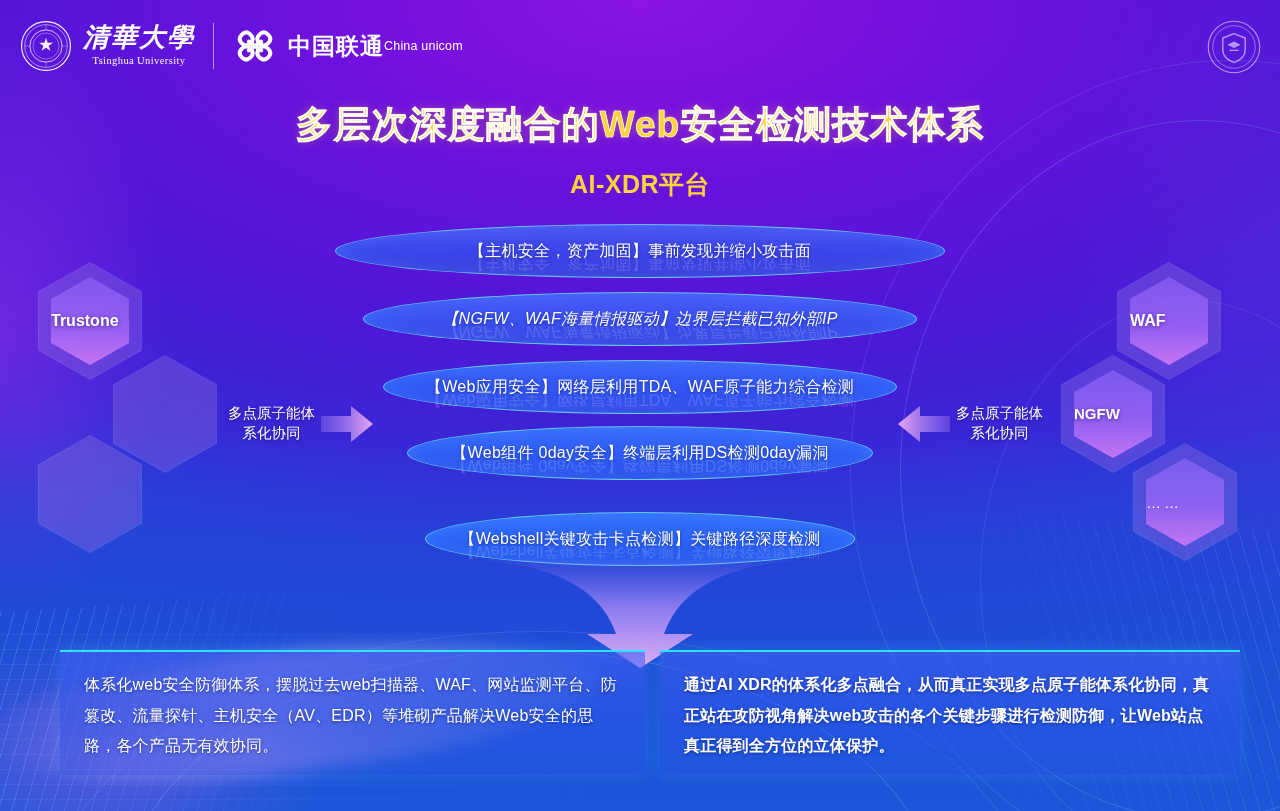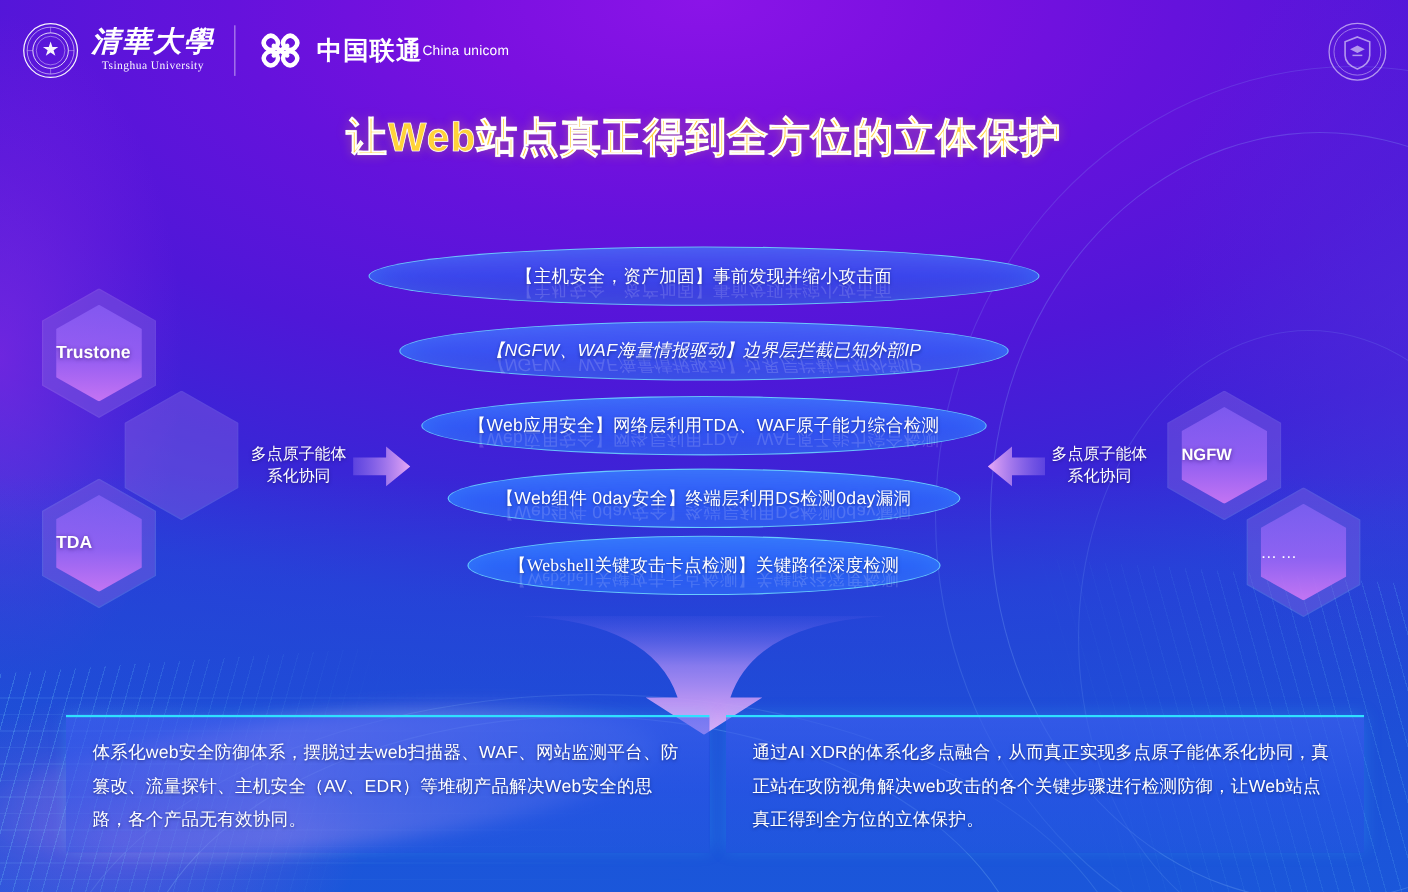--- a/index.html
+++ b/index.html
@@ -262,7 +262,7 @@
     </svg>
   </div>
 
-  <div class="main-title">让Web站点真正得到全方位的立体保护</div>
+  <div class="main-title">多层次深度融合的Web安全检测技术体系</div>
 
   <div class="funnel">
     <div class="layer L1">

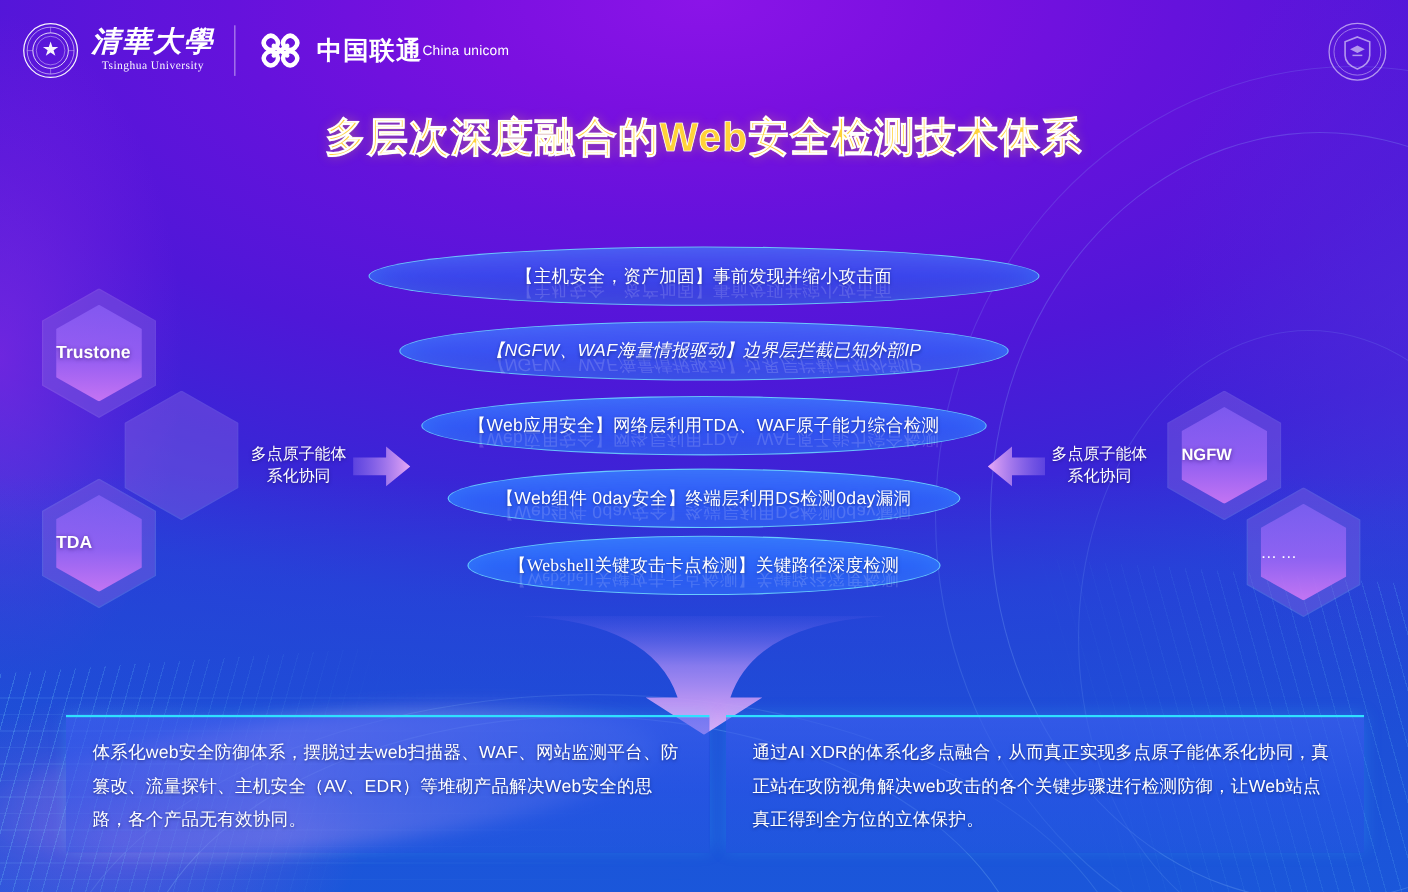--- a/index.html
+++ b/index.html
@@ -263,6 +263,7 @@
   </div>
 
   <div class="main-title">多层次深度融合的Web安全检测技术体系</div>
+  <div class="sub-title">AI-XDR平台</div>
 
   <div class="funnel">
     <div class="layer L1">

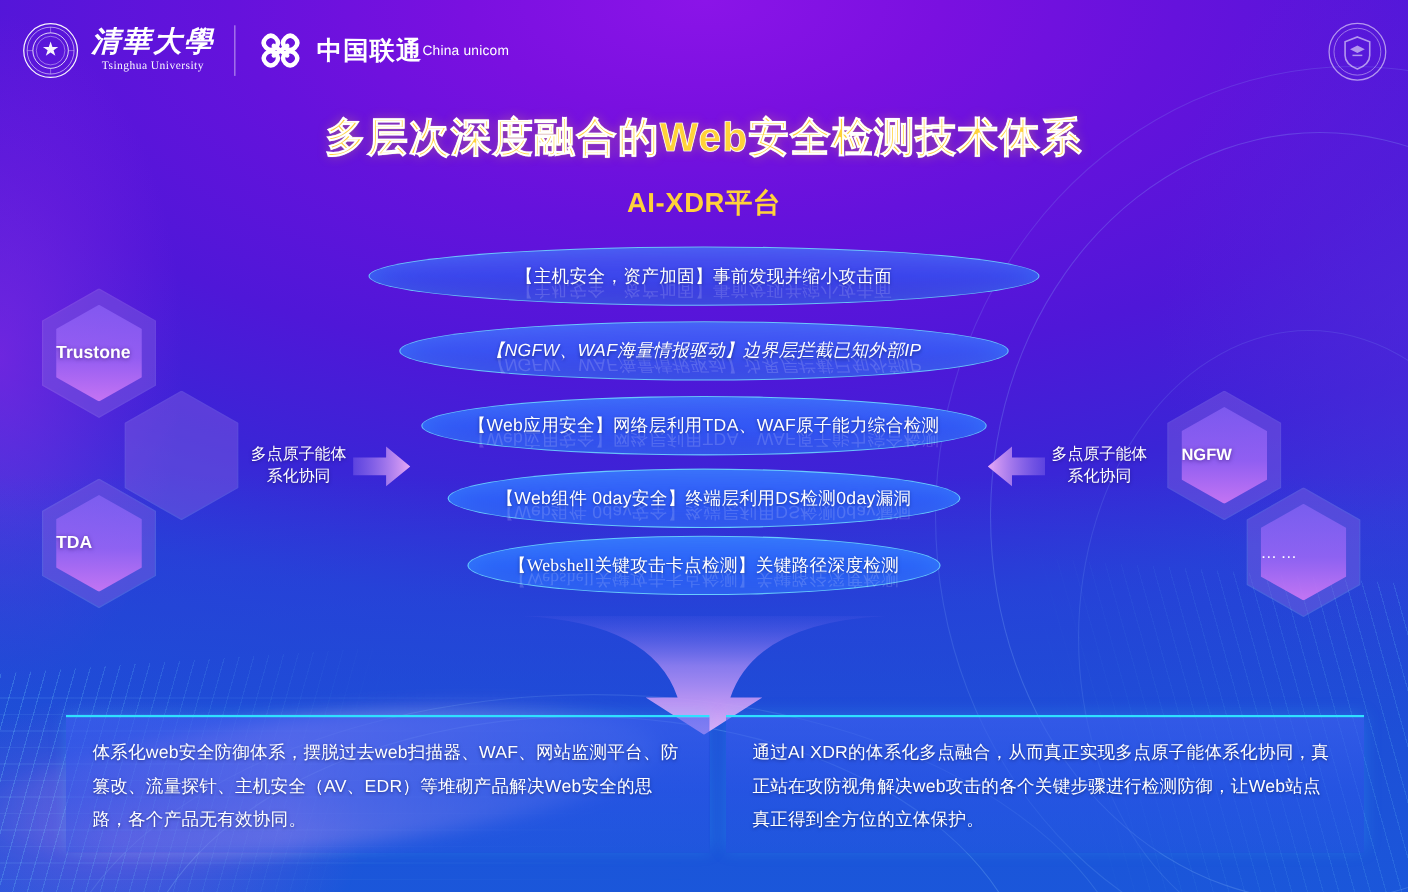--- a/index.html
+++ b/index.html
@@ -317,6 +317,12 @@
     </div>
   </div>
 
+  <div class="hex-wrap" style="left:1117px; top:262px;">
+    <div class="hex-outline"></div>
+    <div class="hex-core">
+      <div class="hex-label">WAF</div>
+    </div>
+  </div>
 
   <div class="hex-wrap" style="left:1061px; top:355px;padding-left:24px;">
     <div class="hex-outline"></div>

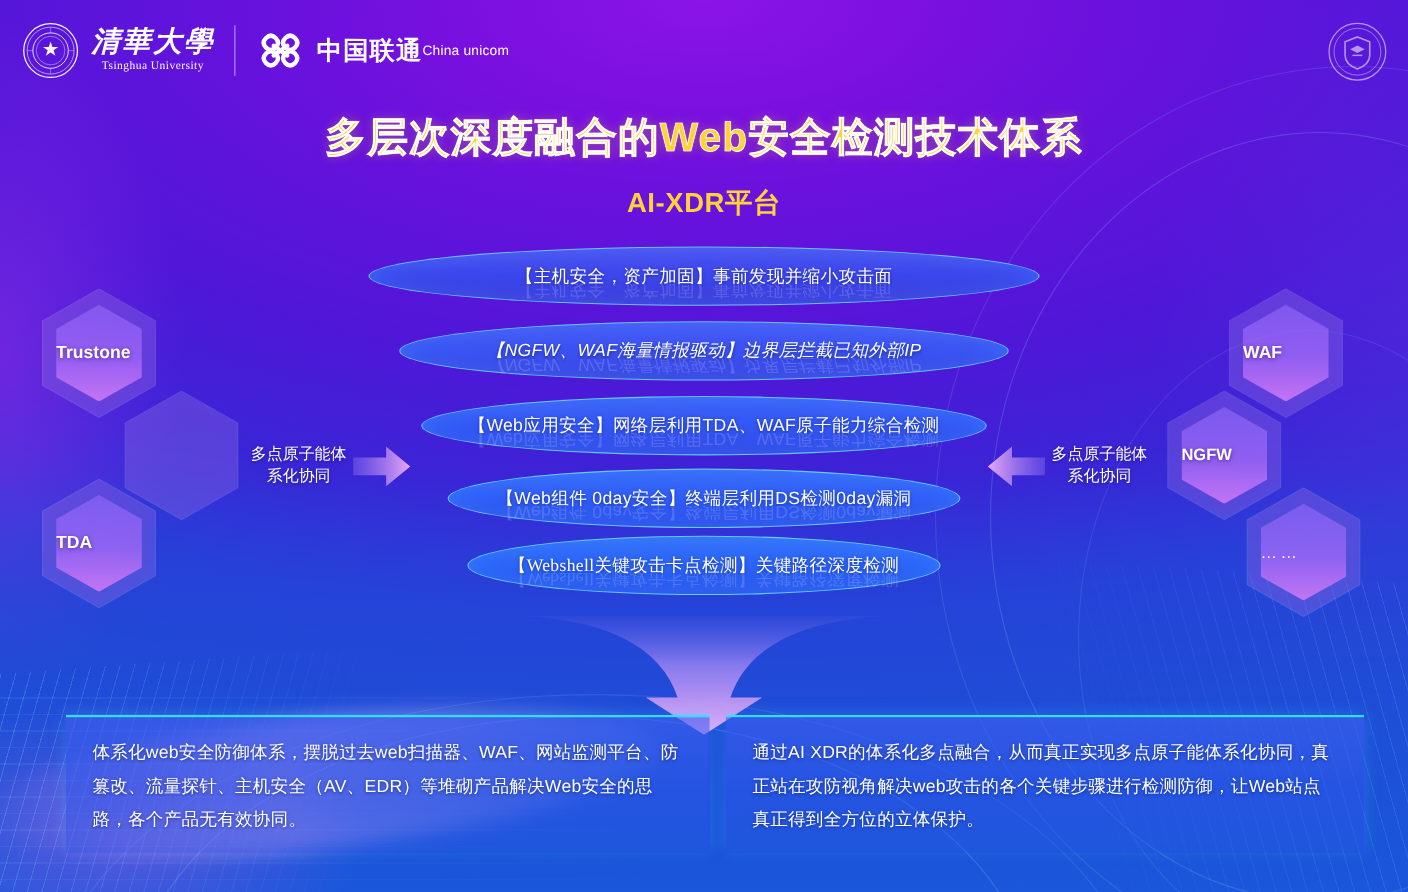--- a/index.html
+++ b/index.html
@@ -312,9 +312,6 @@
 
   <div class="hex-wrap" style="left:38px; top:435px;">
     <div class="hex-outline"></div>
-    <div class="hex-core">
-      <div class="hex-label">TDA</div>
-    </div>
   </div>
 
   <div class="hex-wrap" style="left:1117px; top:262px;">

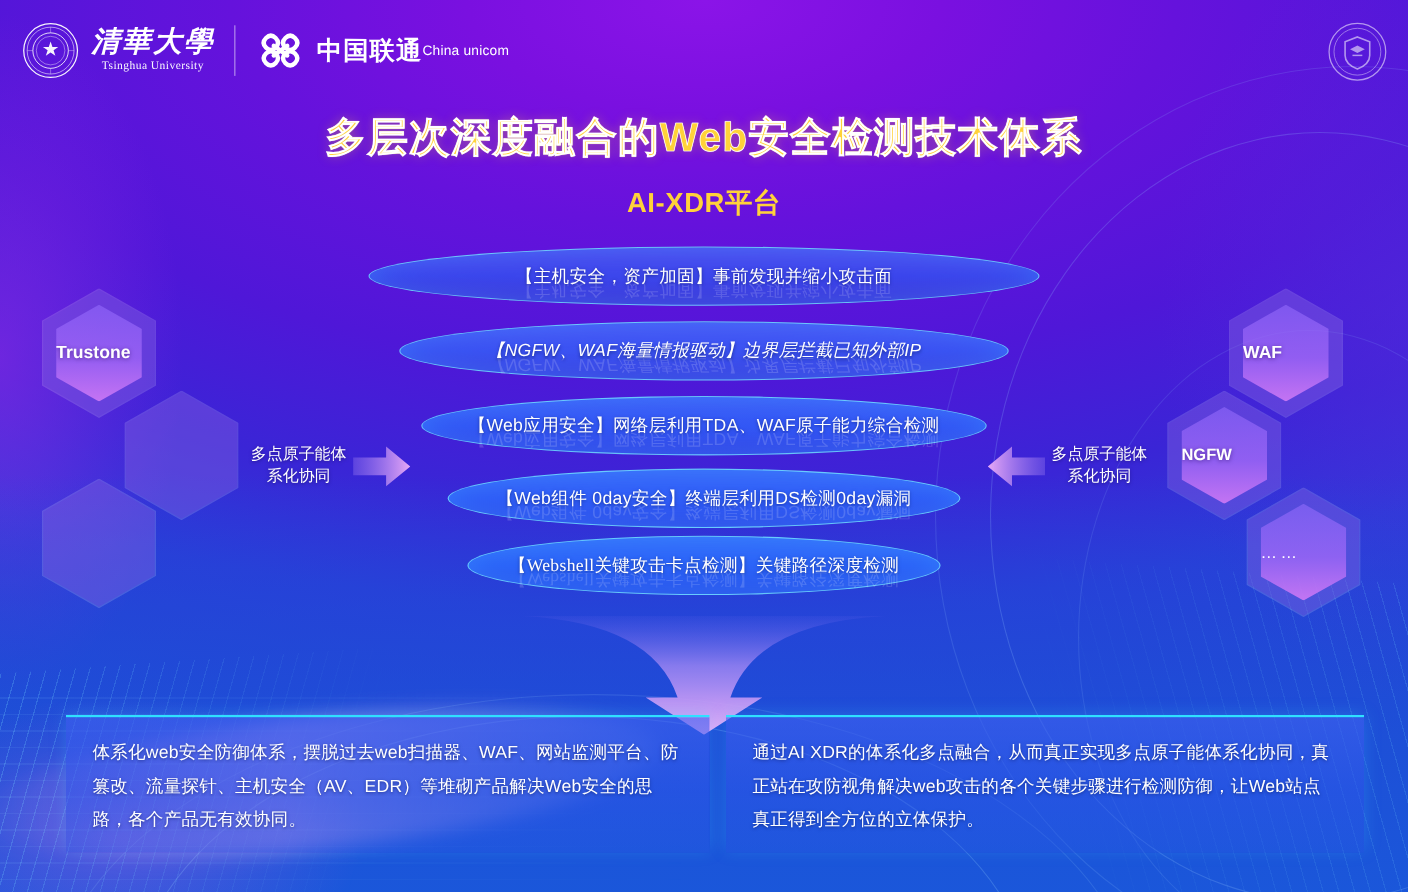--- a/index.html
+++ b/index.html
@@ -132,7 +132,7 @@
   .L2{ top:68px;  width:554px; height:54px; background:linear-gradient(180deg,#4a5bf6 0%,#3a52f2 50%,#3c43e0 100%);font-style:italic; }
   .L3{ top:136px; width:514px; height:54px; background:linear-gradient(180deg,#3f63f8 0%,#3257f5 50%,#3448e6 100%); }
   .L4{ top:202px; width:466px; height:54px; background:linear-gradient(180deg,#3a6cfa 0%,#2f5df7 50%,#2f4fe9 100%); }
-  .L5{ top:263px; width:430px; height:54px; background:linear-gradient(180deg,#3572fb 0%,#2b63f8 50%,#2b55eb 100%);font-family:Liberation Serif, serif; }
+  .L5{ top:288px; width:430px; height:54px; background:linear-gradient(180deg,#3572fb 0%,#2b63f8 50%,#2b55eb 100%); }
 
   
   .funnel-arrow{

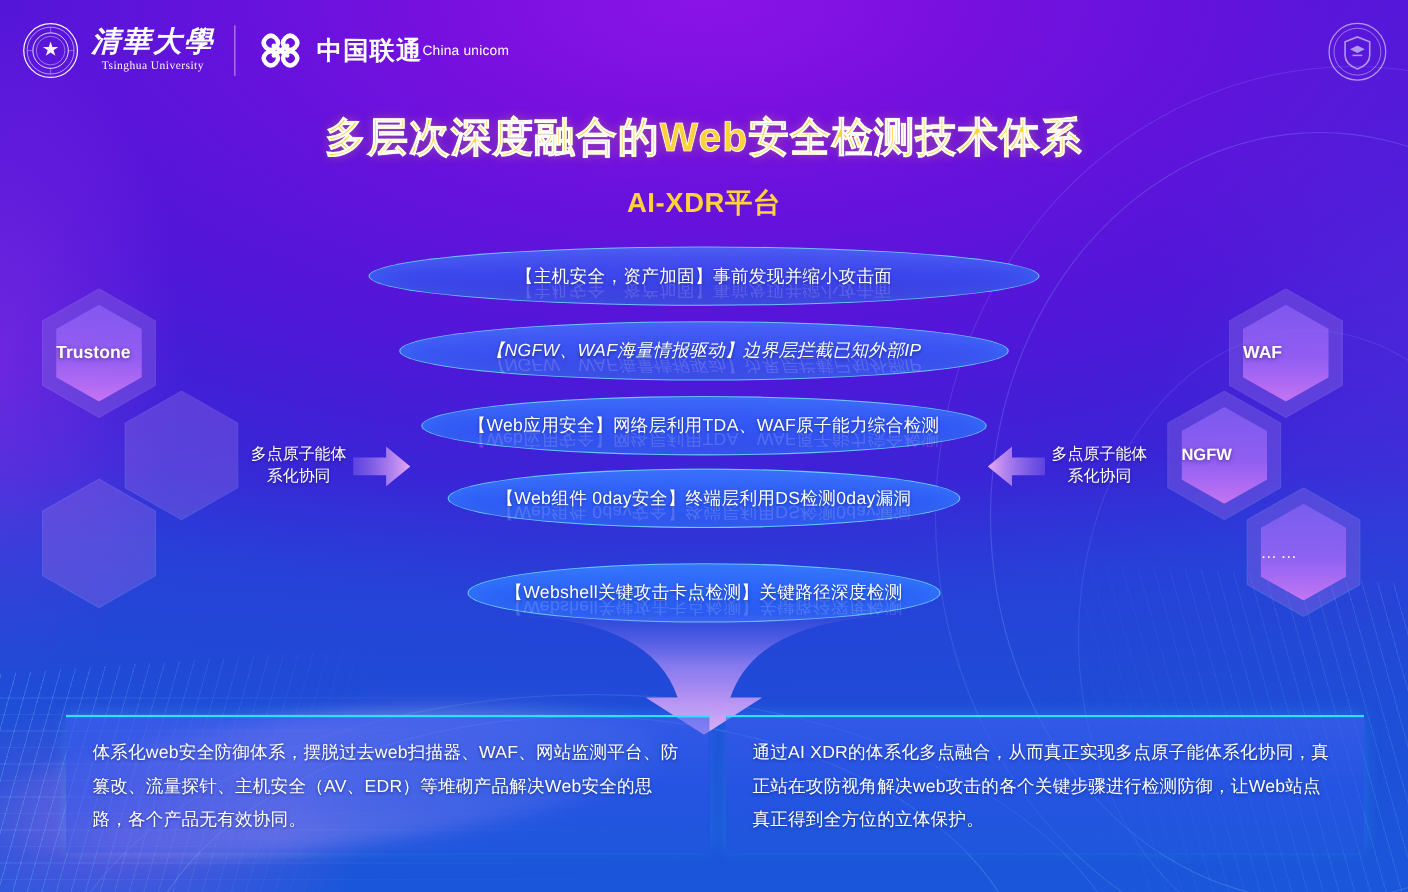--- a/index.html
+++ b/index.html
@@ -189,7 +189,7 @@
     text-shadow:0 1px 3px rgba(10,20,80,.6);
   }
   .panel-left{ left:60px; width:585px; }
-  .panel-right{ left:660px; width:580px; }
+  .panel-right{ left:660px; width:580px;font-weight:bold; }
 </style>
 </head>
 <body>

